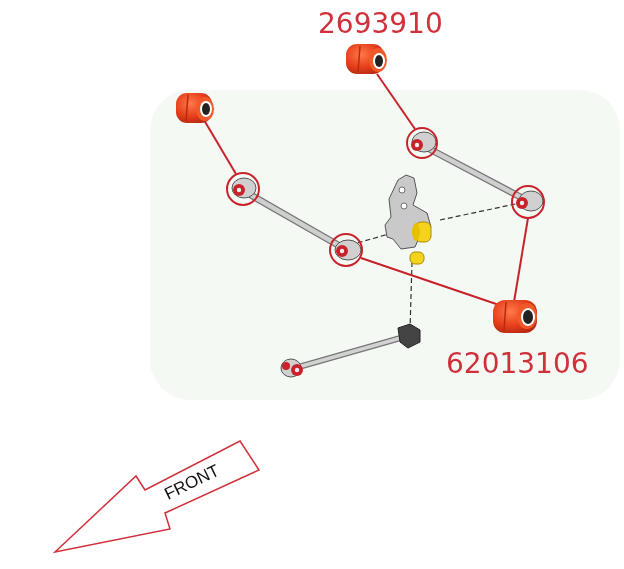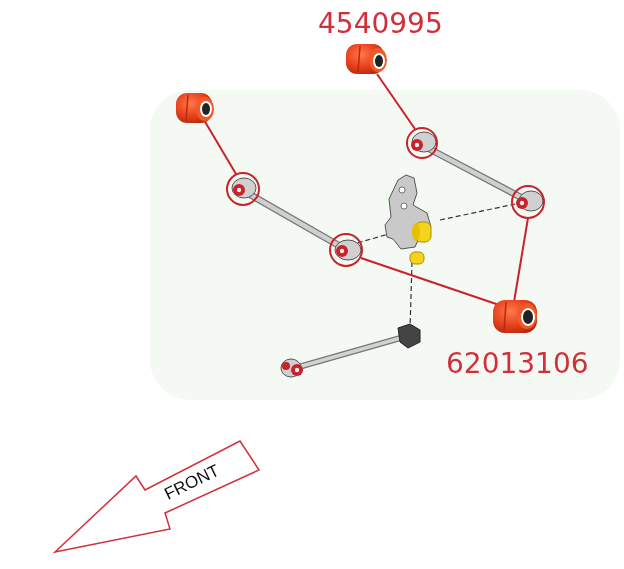--- a/index.html
+++ b/index.html
@@ -119,7 +119,7 @@
     </g>
   </svg>
 
-  <div class="part-label" style="left:318px;top:10px;">4540995</div>
+  <div class="part-label" style="left:318px;top:10px;">2693910</div>
   <div class="part-label" style="left:446px;top:350px;text-align:right;">62013106</div>
 
 </div>

